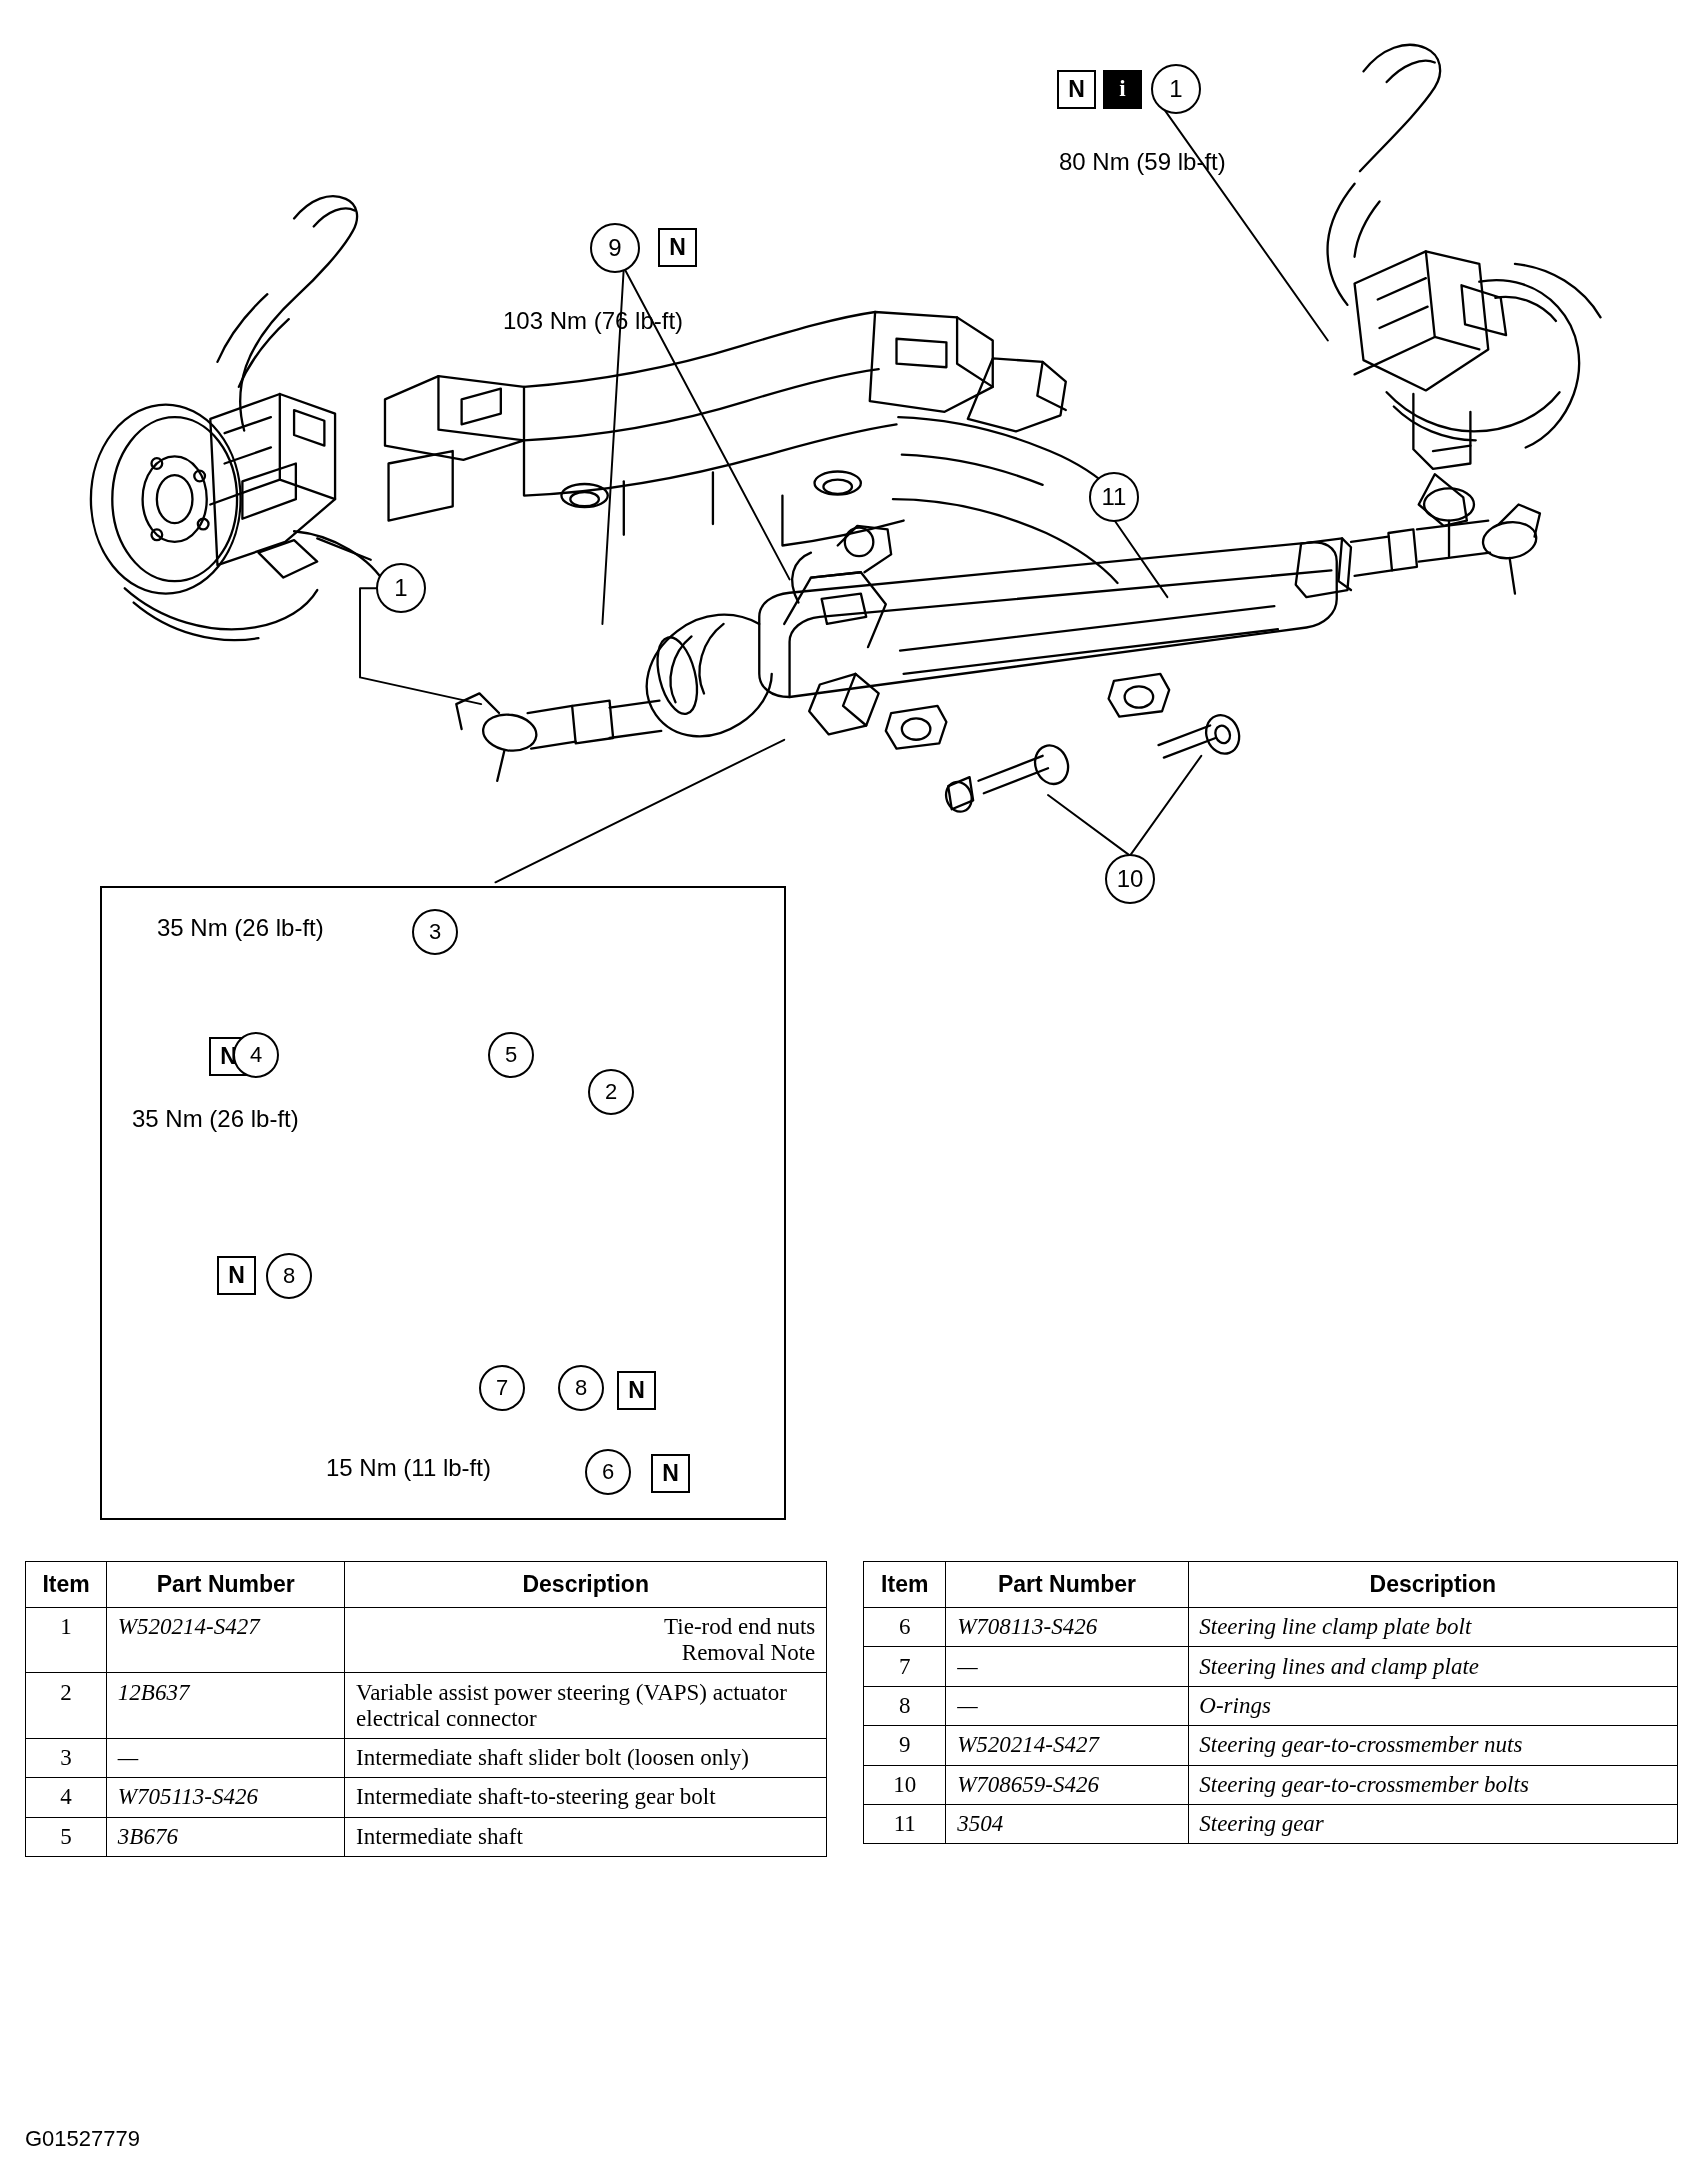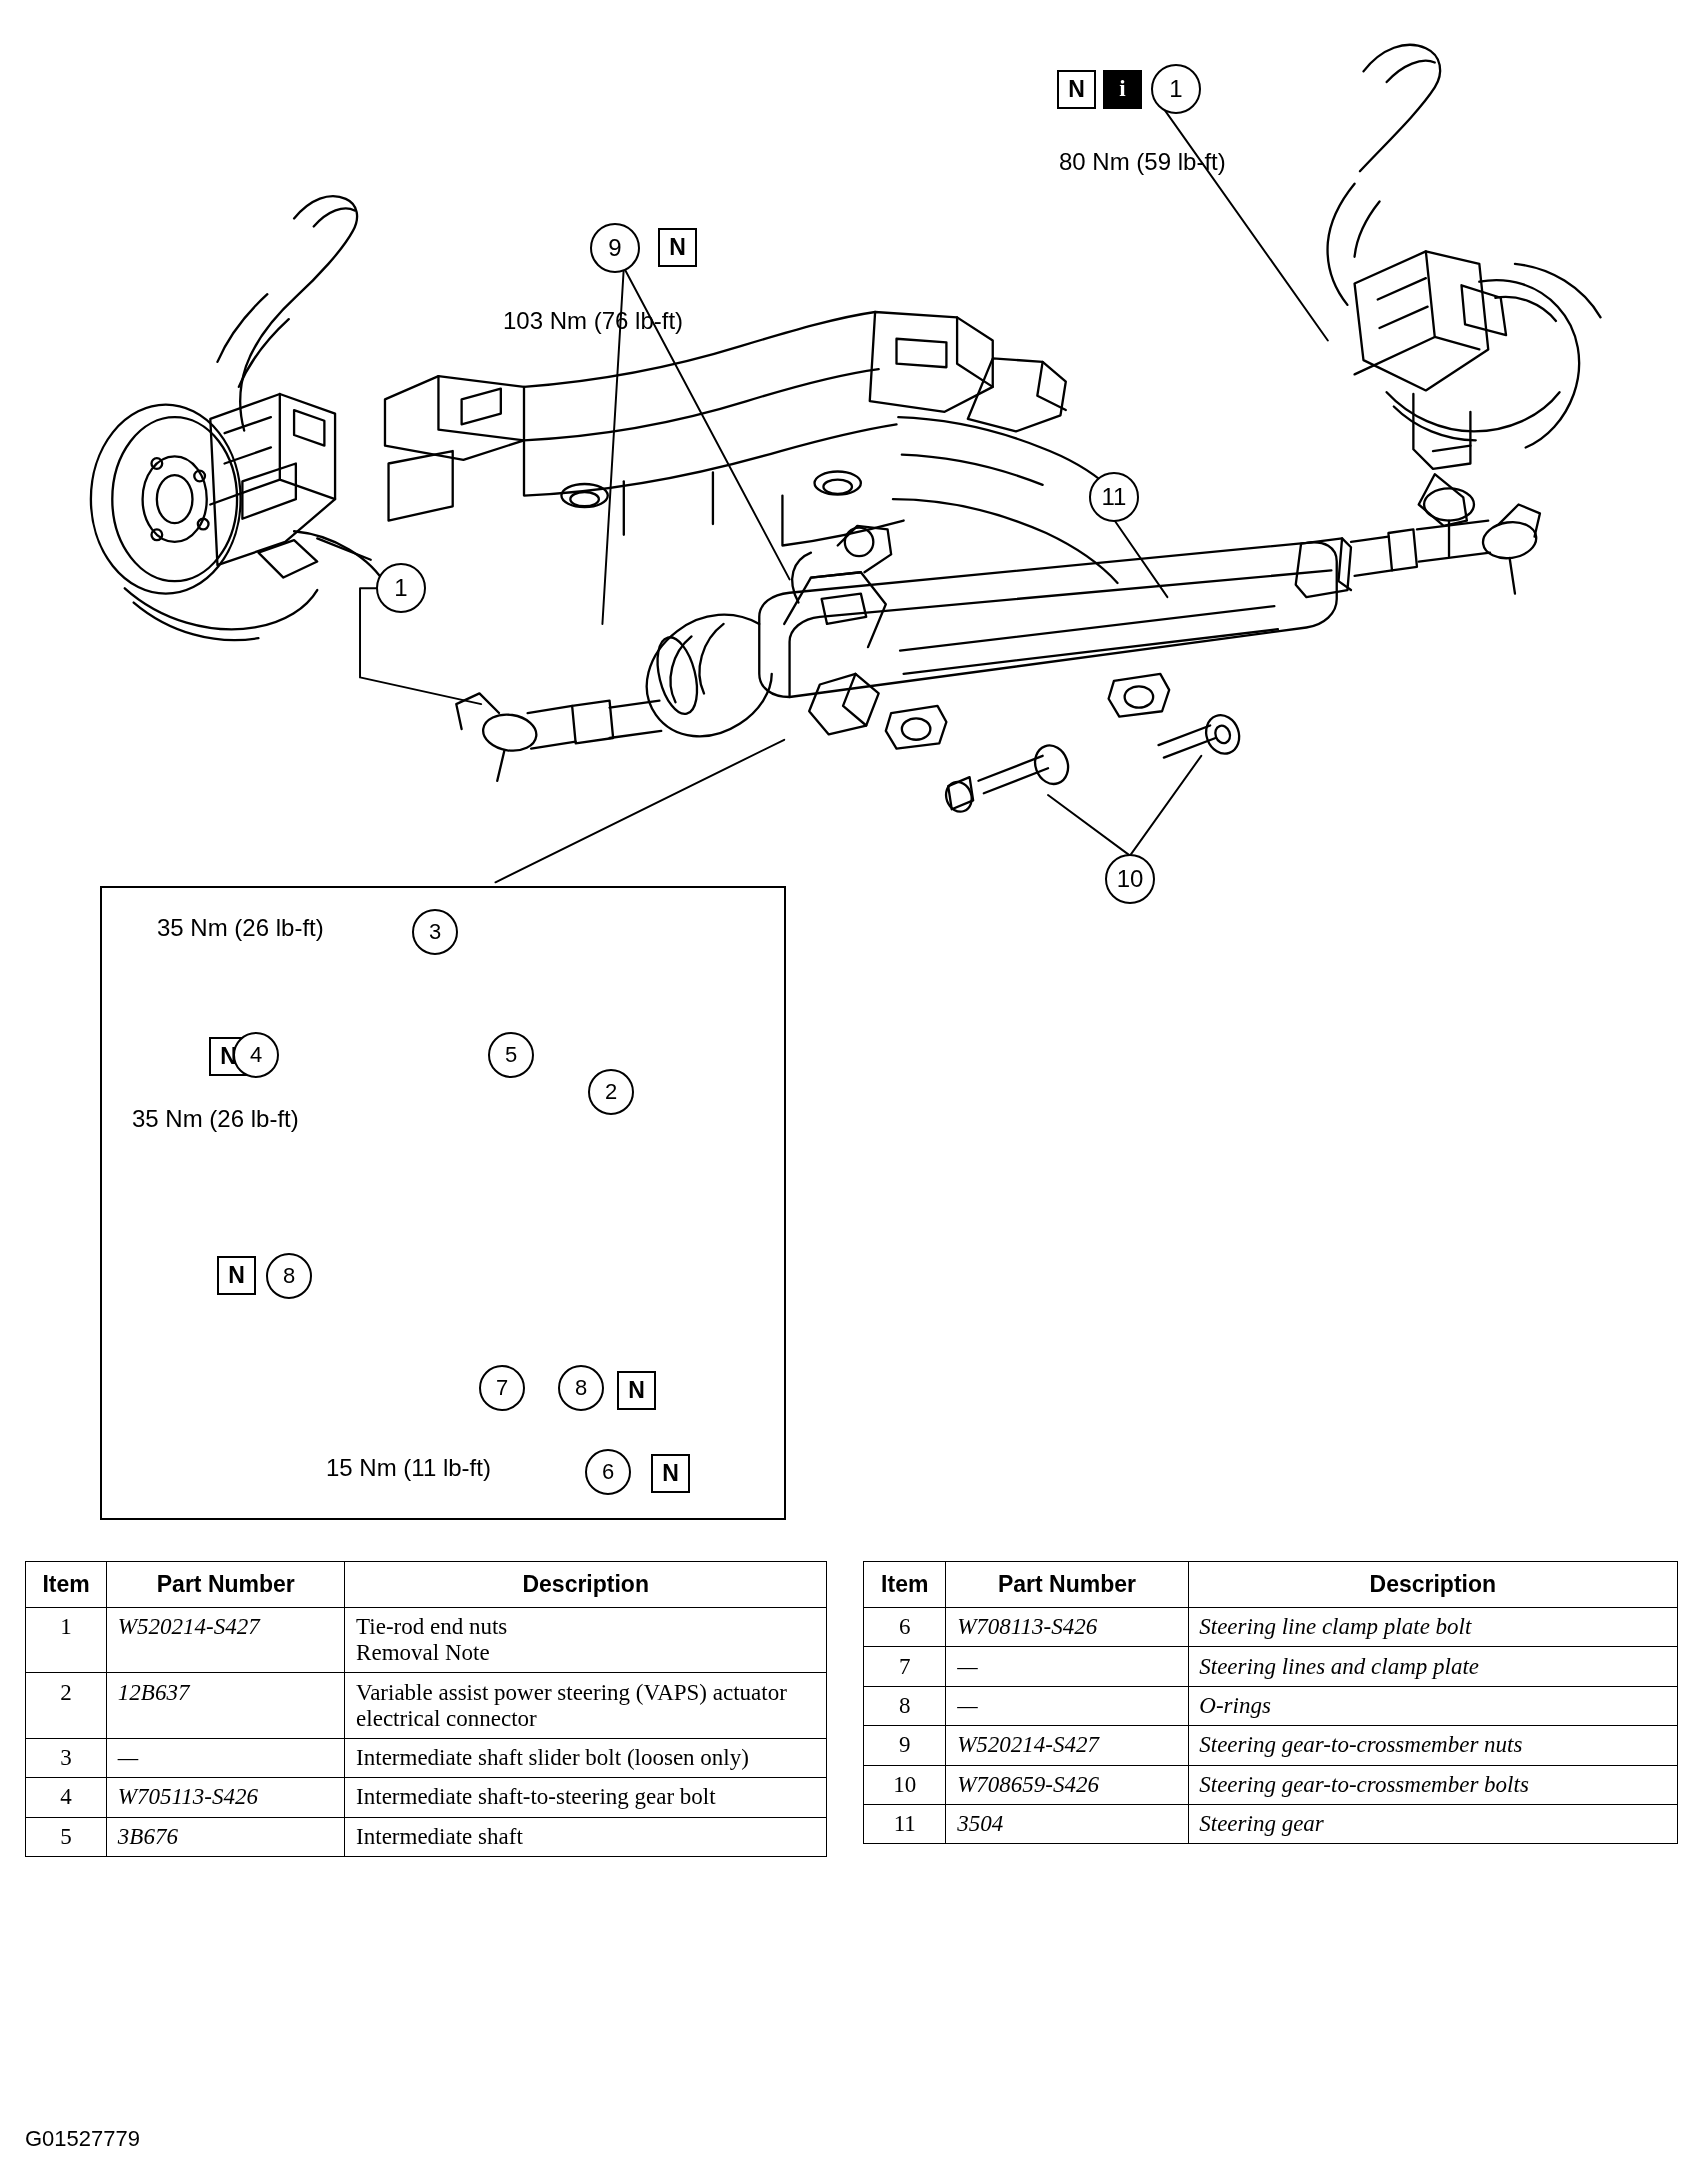--- a/index.html
+++ b/index.html
@@ -434,7 +434,7 @@
     <tr>
       <td class="item">1</td>
       <td class="pn">W520214-S427</td>
-      <td class="desc" style="white-space:pre-line;">Tie-rod end nuts
+      <td class="desc" style="white-space:pre-line;text-align:right;">Tie-rod end nuts
 Removal Note</td>
     </tr>
     <tr>

